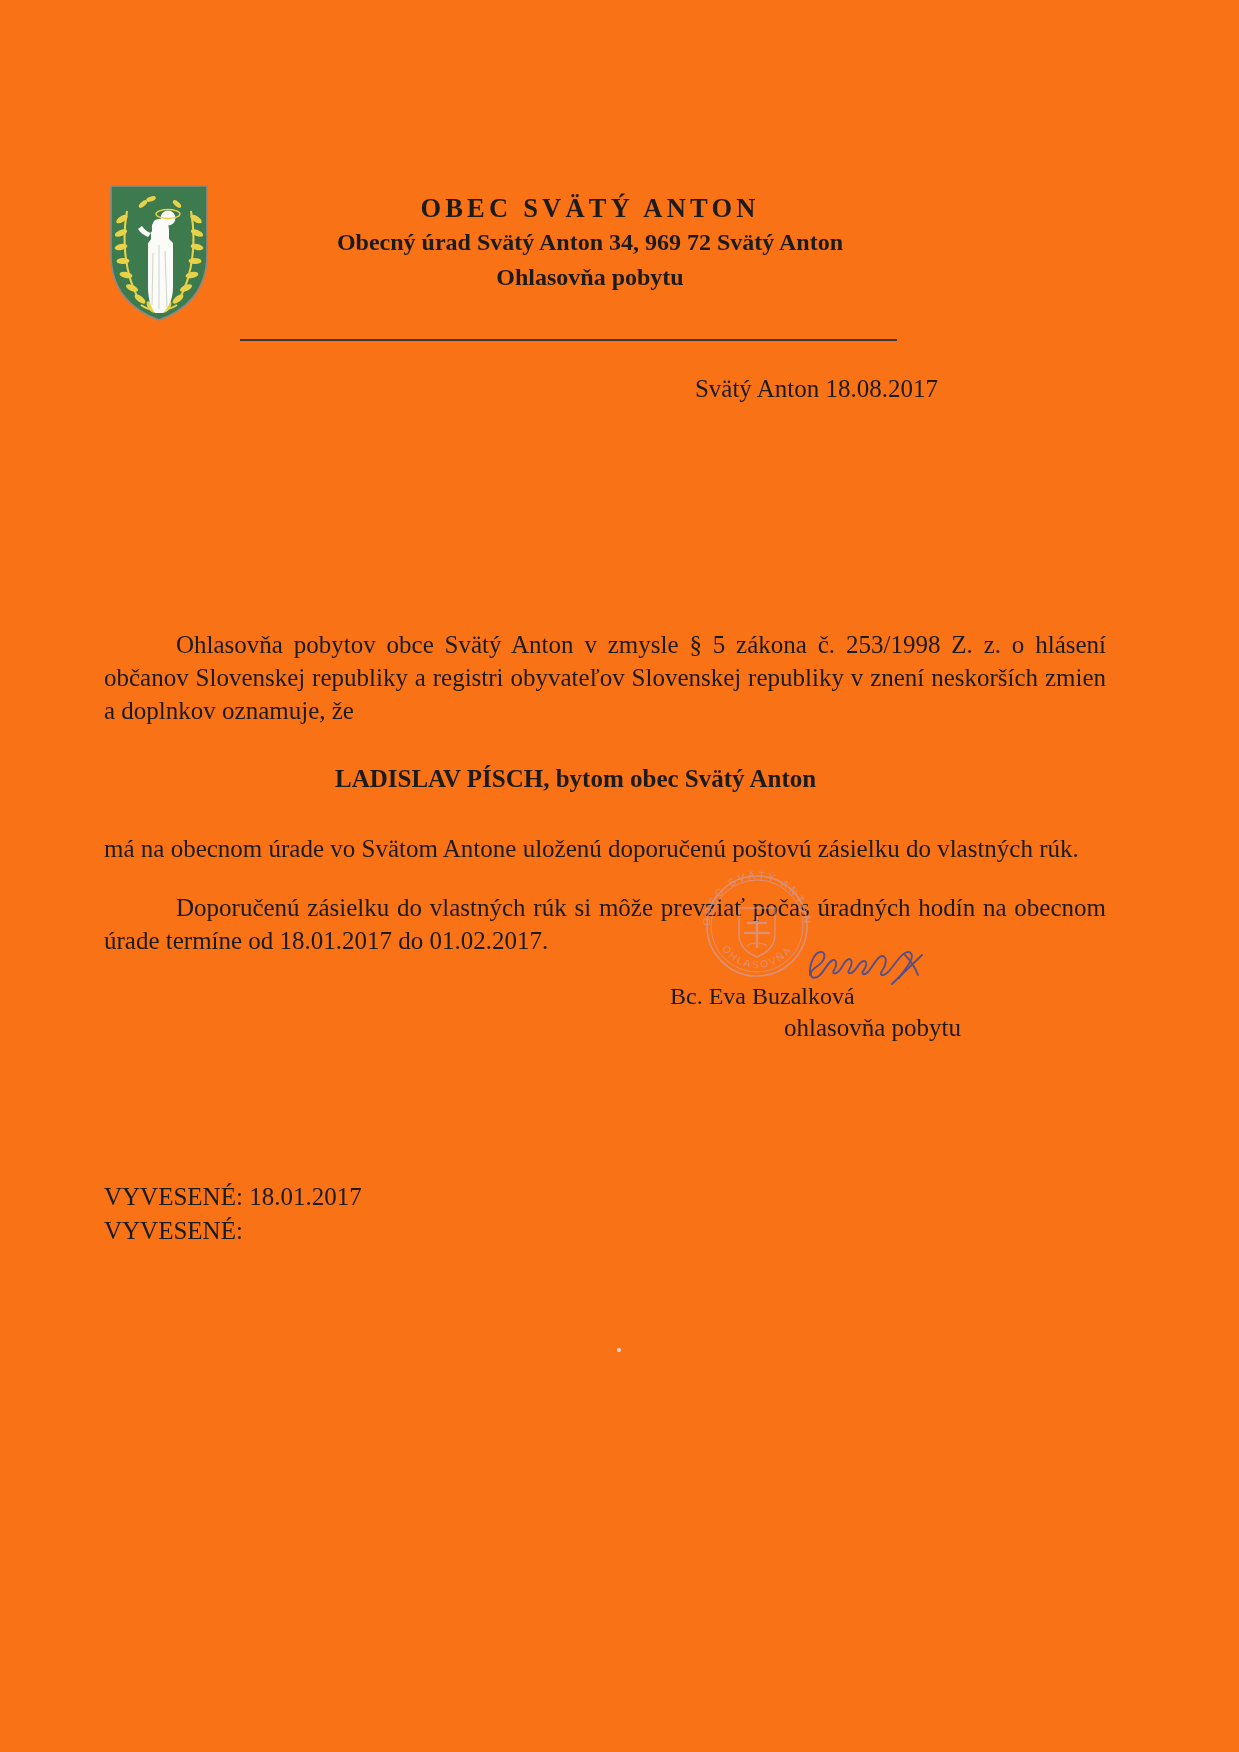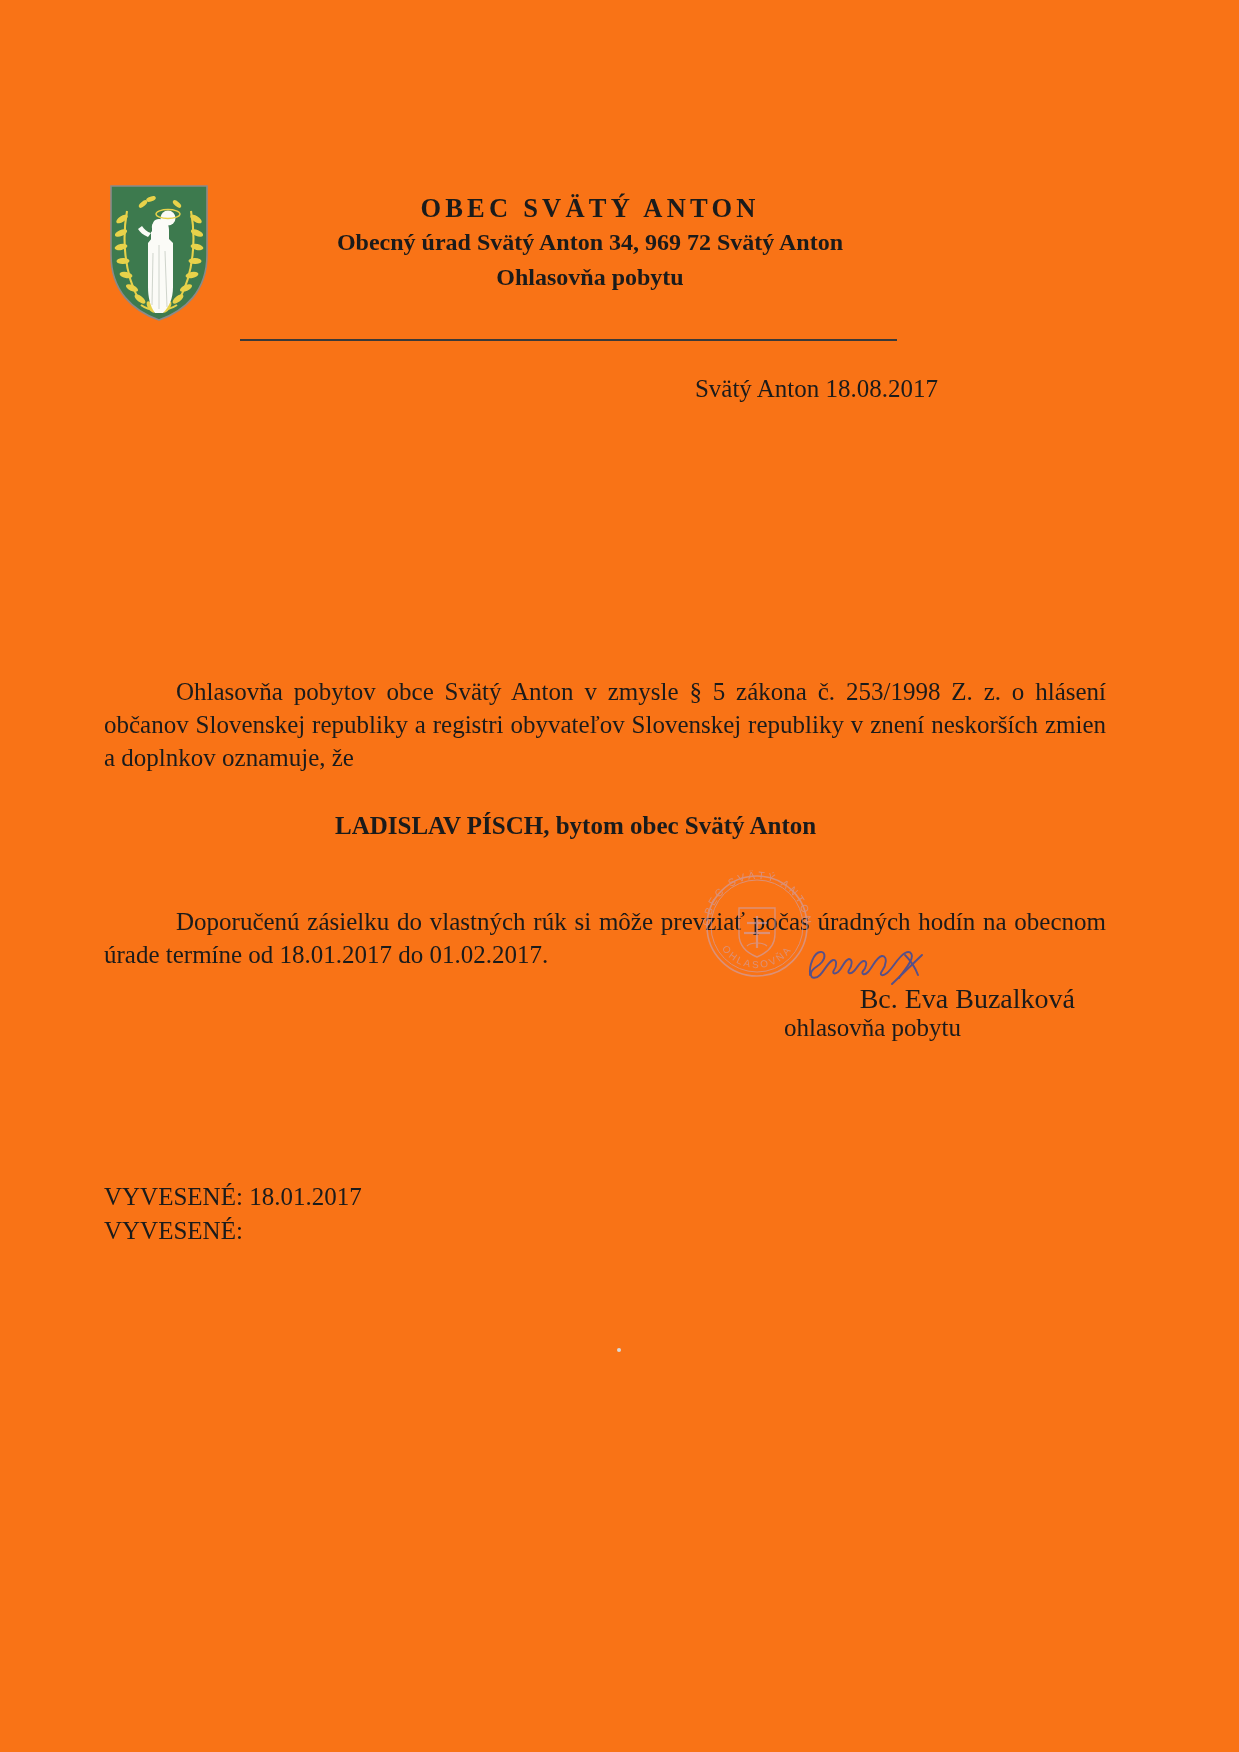--- a/index.html
+++ b/index.html
@@ -105,7 +105,6 @@
     left: 104px;
     top: 628px;
     width: 1002px;
-    margin-top: 47px;
   }
 
   p.para {

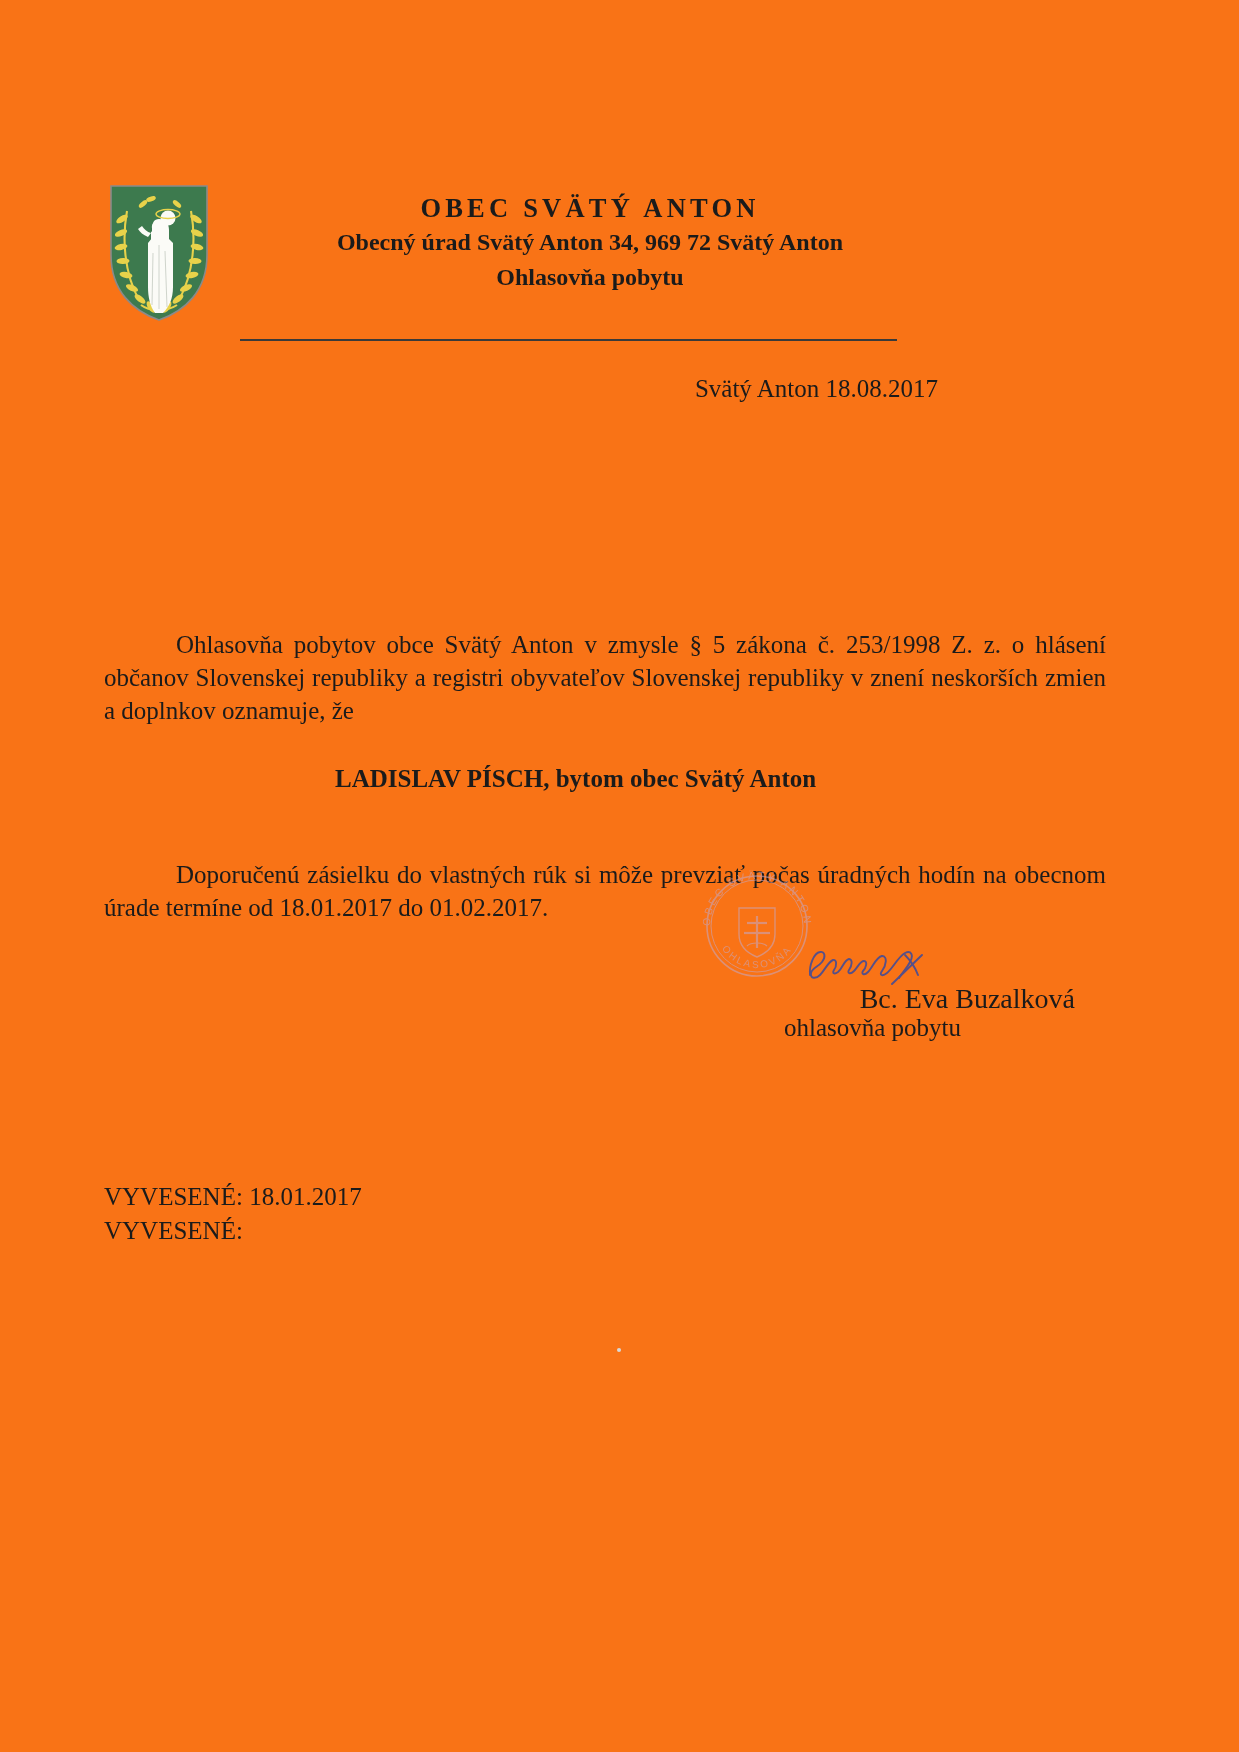--- a/index.html
+++ b/index.html
@@ -288,6 +288,7 @@
 
     <p class="subject-line">LADISLAV PÍSCH,  bytom obec Svätý Anton</p>
 
+    <p class="para noindent">má na obecnom úrade vo Svätom Antone uloženú  doporučenú poštovú zásielku do vlastných rúk.</p>
 
     <div class="para-gap"></div>
 

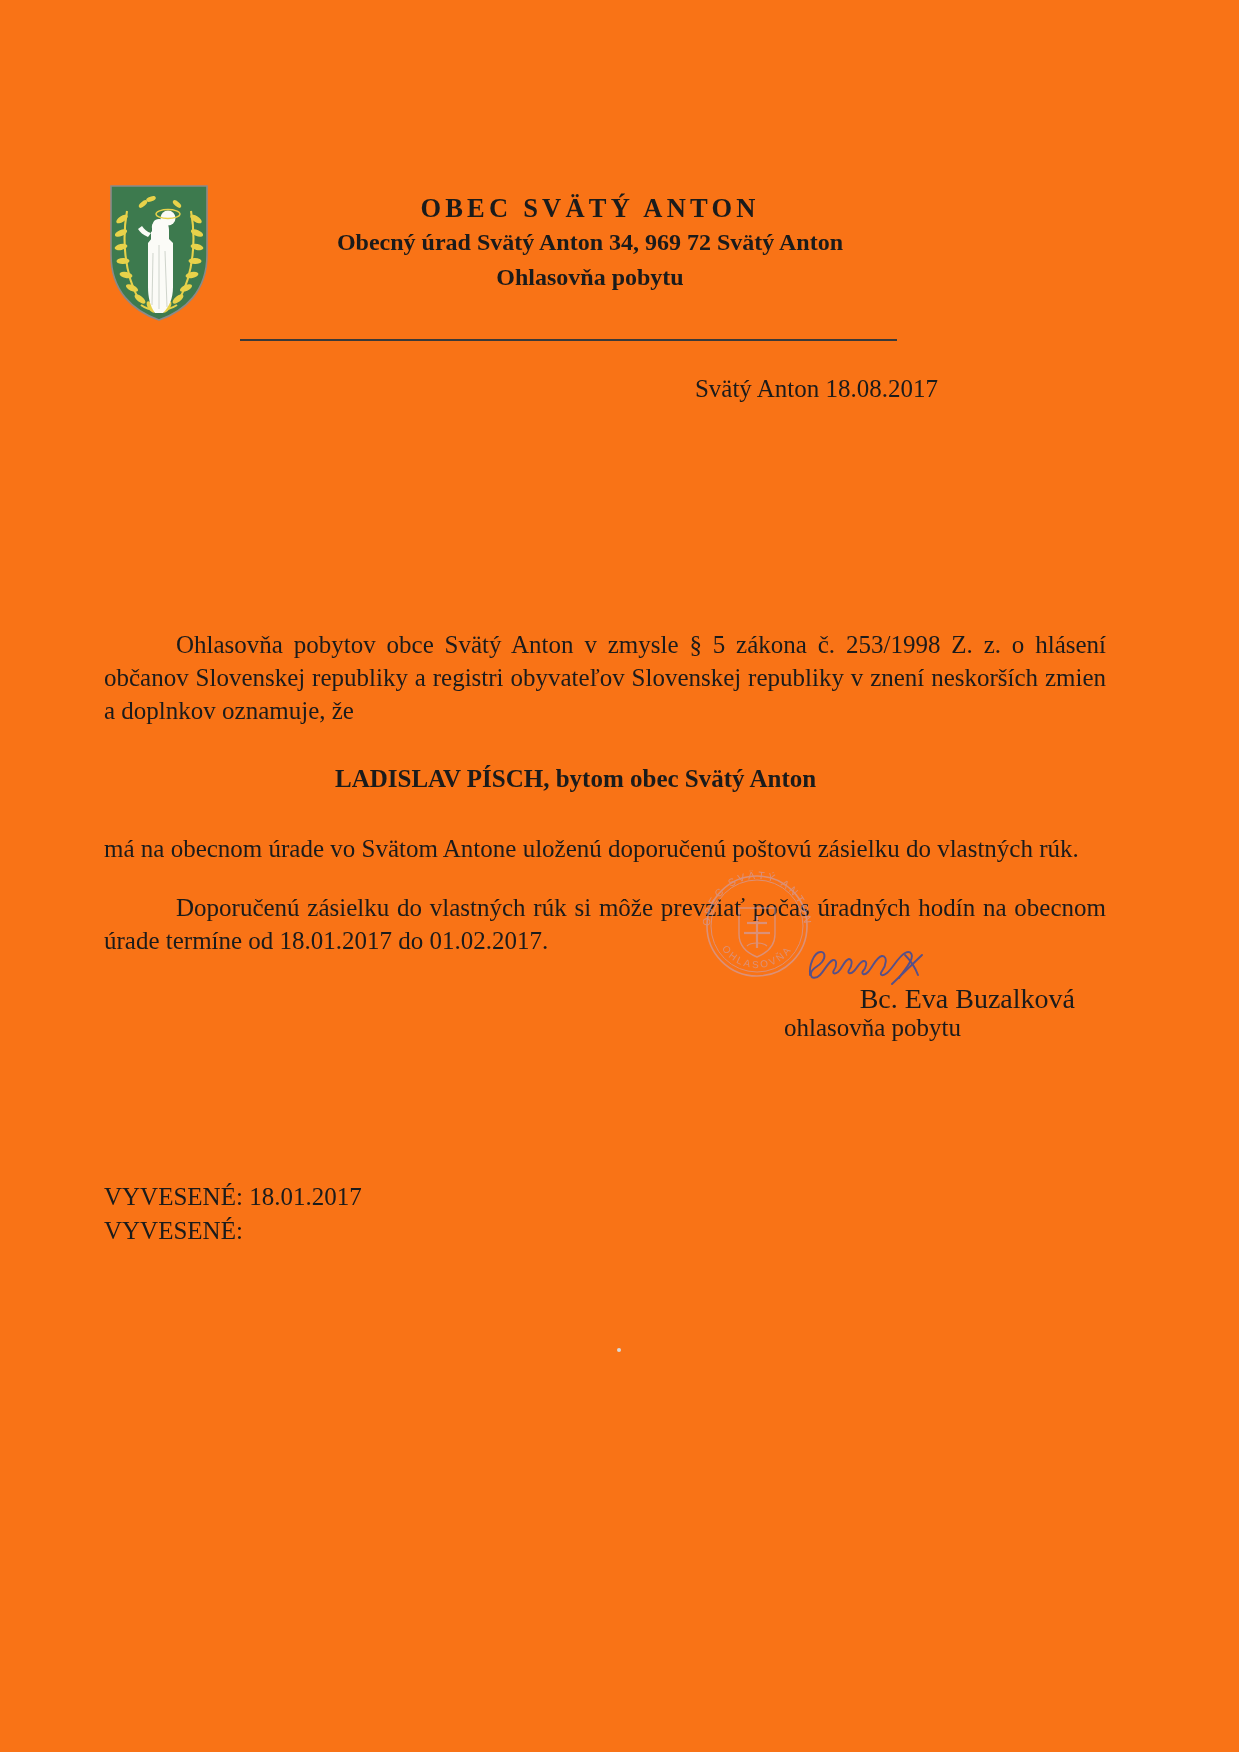--- a/index.html
+++ b/index.html
@@ -168,8 +168,8 @@
     left: -5px;
     top: 125px;
     width: 405px;
-    text-align: right;
-    font-size: 28px;
+    text-align: left;
+    font-size: 24px;
     line-height: 1.35;
   }
   .sig-role {

